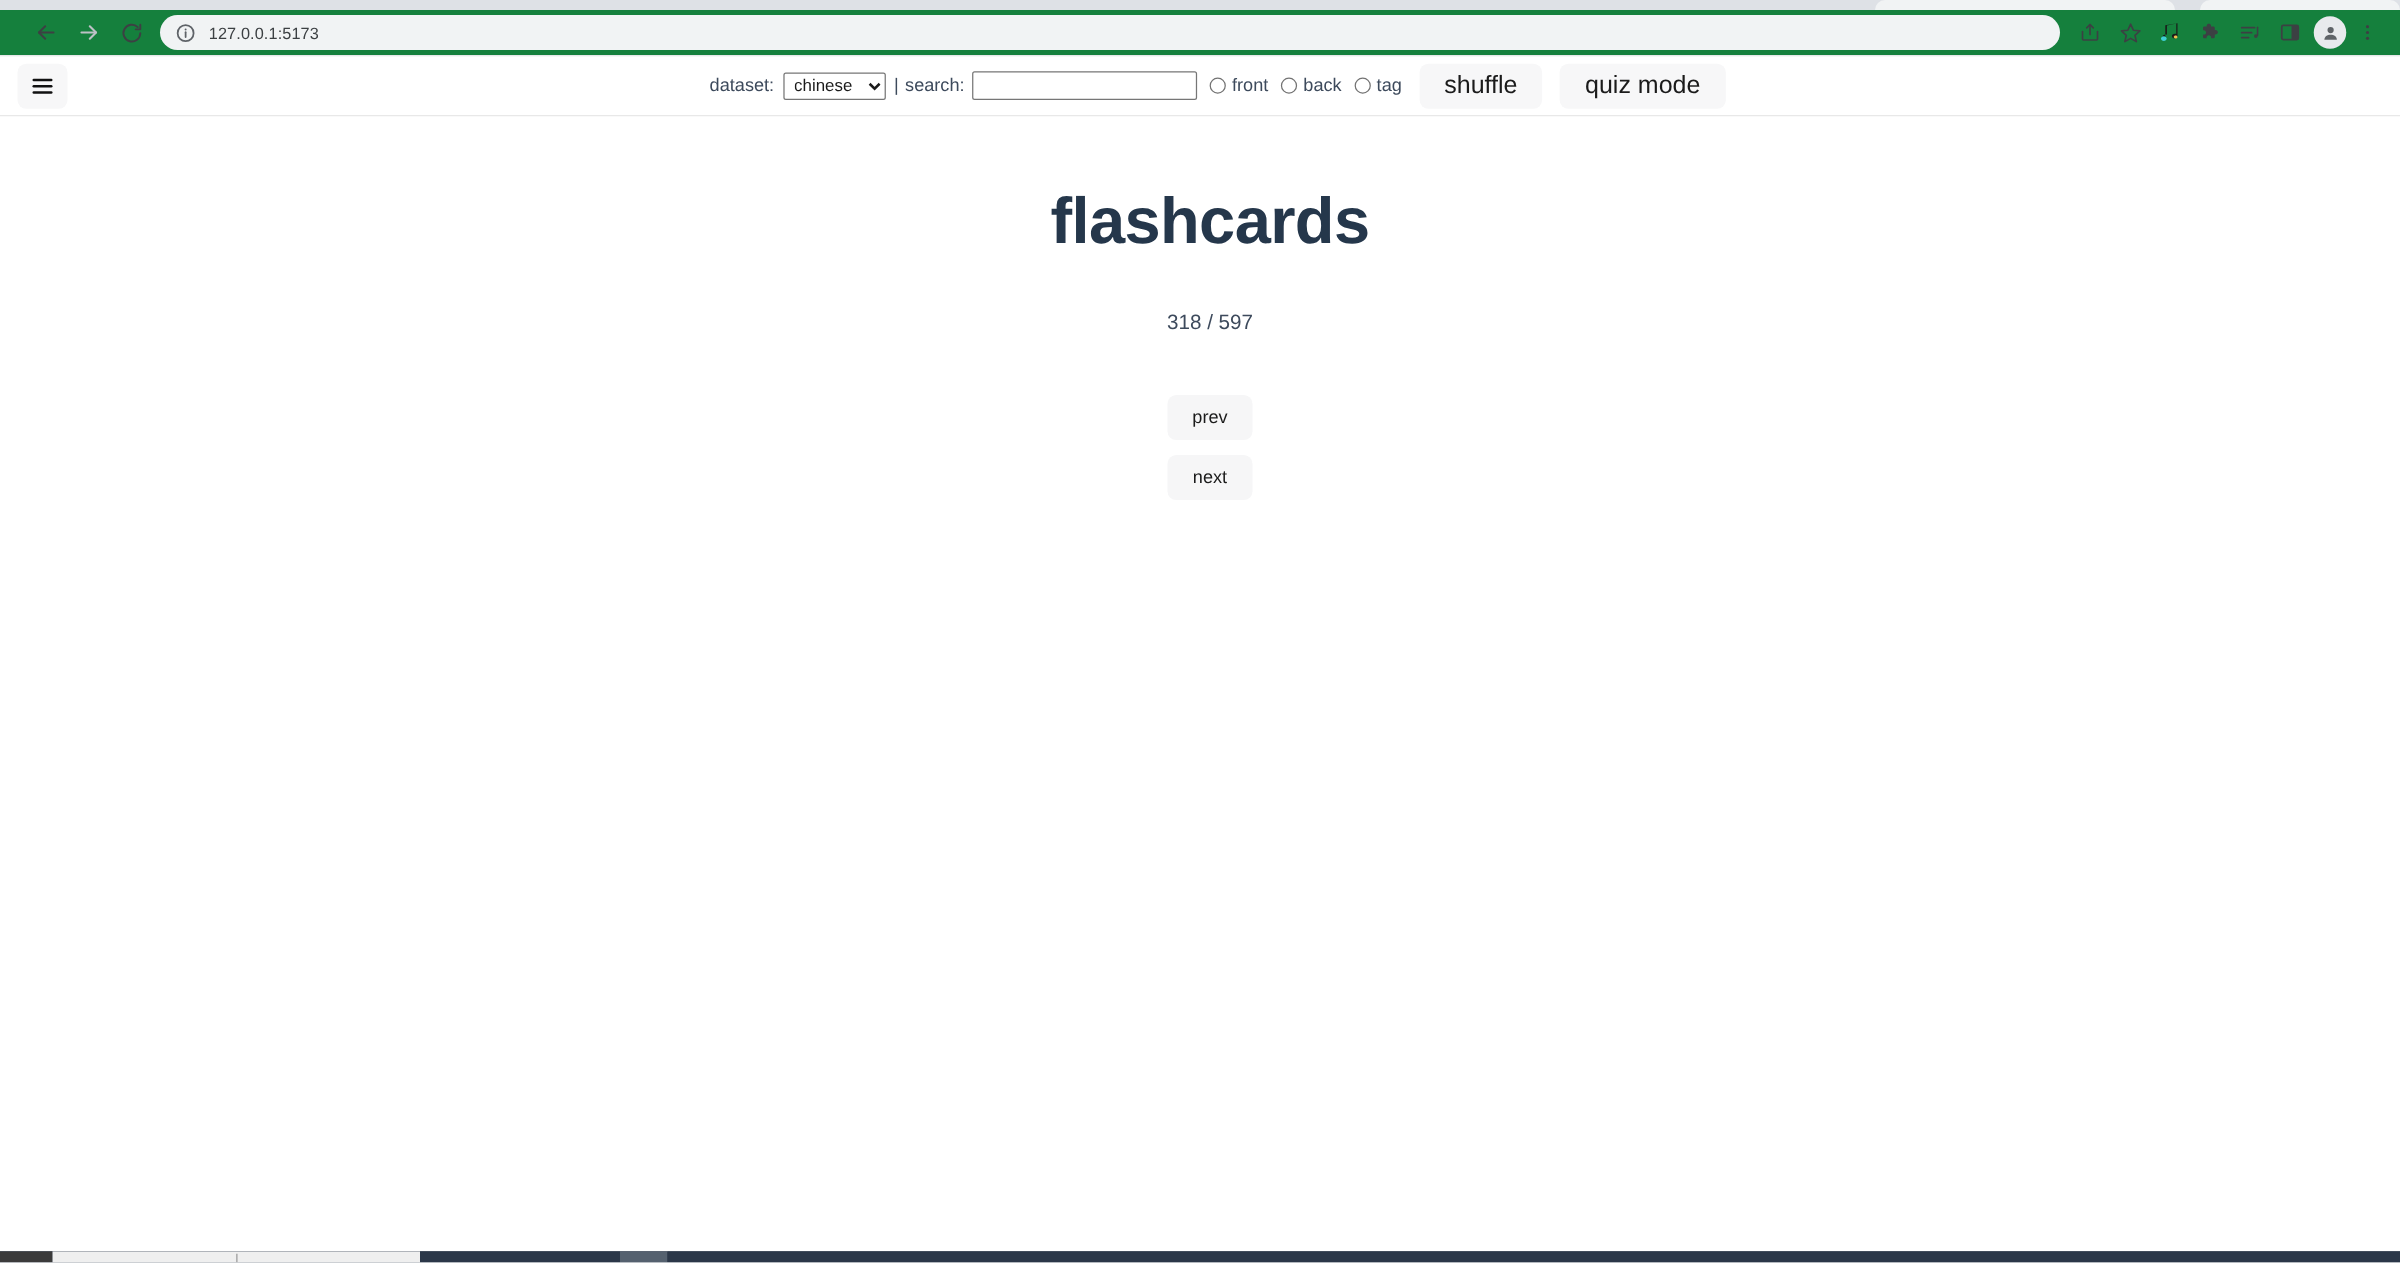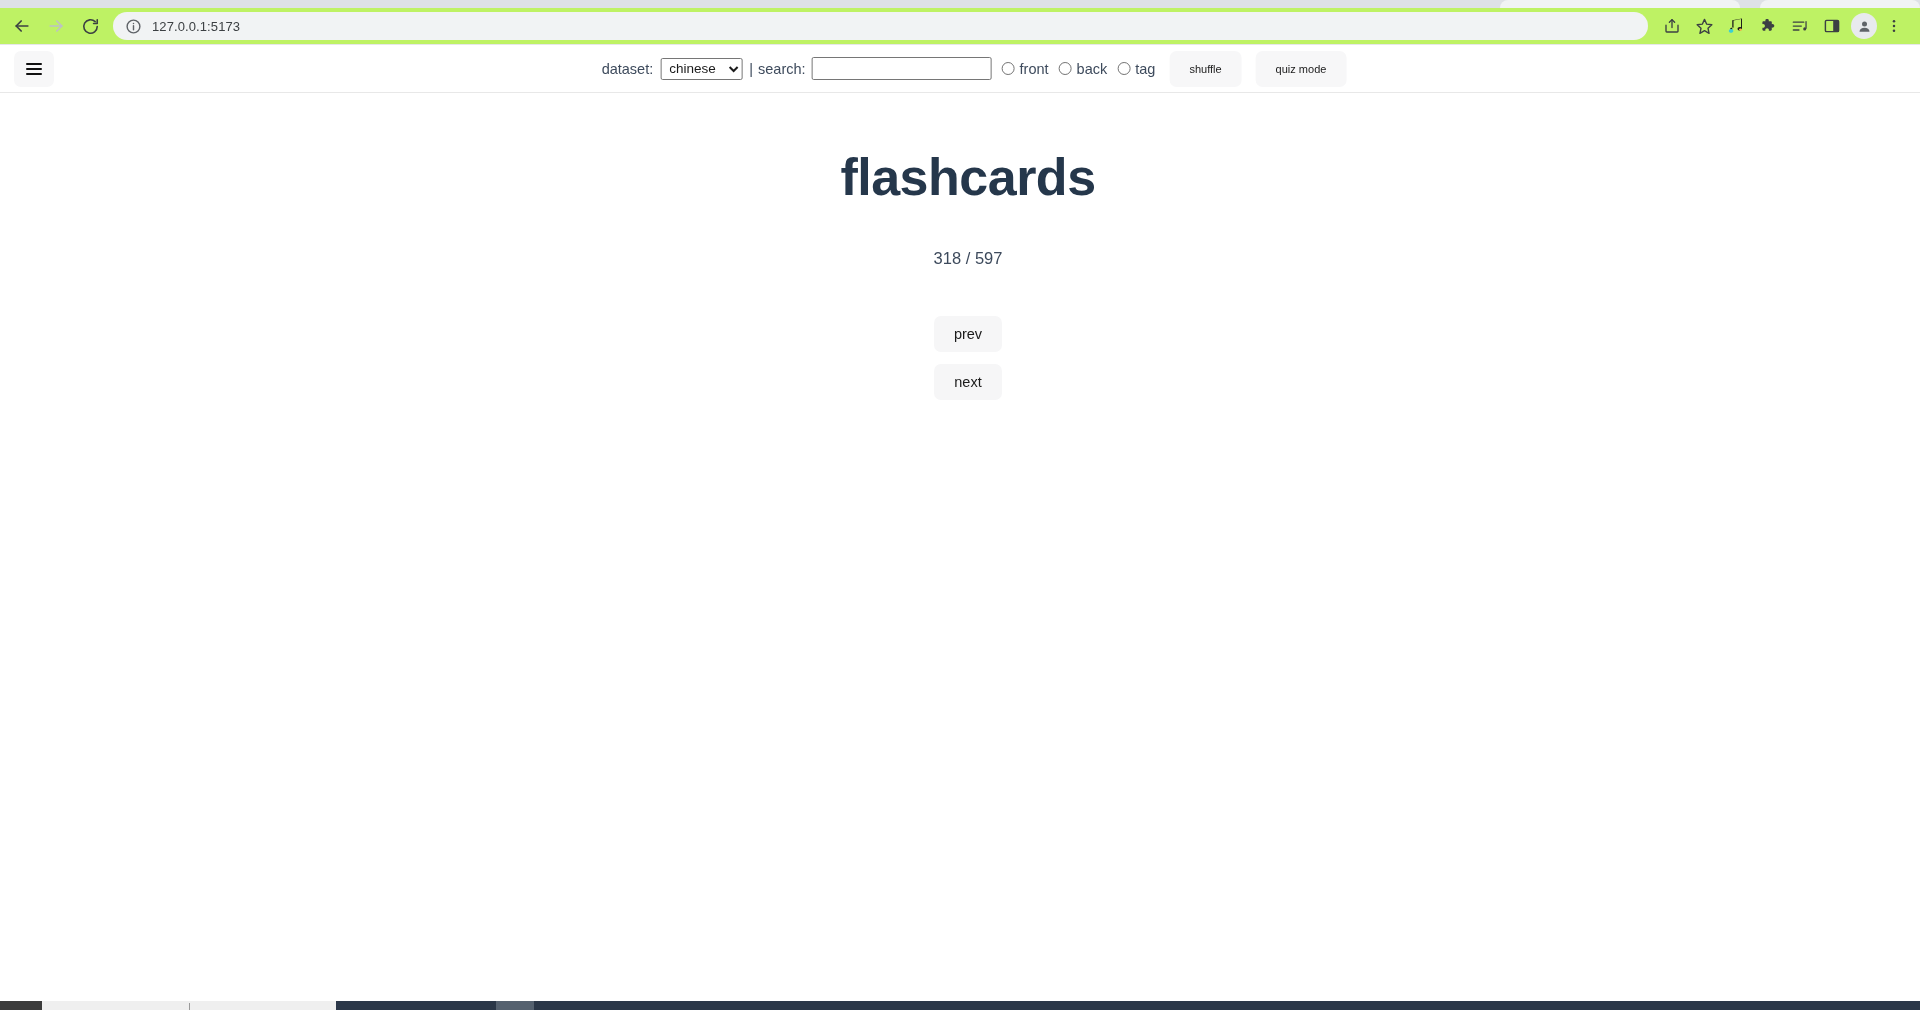--- a/index.html
+++ b/index.html
@@ -37,8 +37,8 @@
     height: 37px;
     display: flex;
     align-items: center;
-    background: #bef264;
-    padding: 0 12px 0 5px;
+    background: #15803d;
+    padding: 0 12px 0 20px;
     border-bottom: 1px solid #e6e7e9;
   }
   .nav-btn {

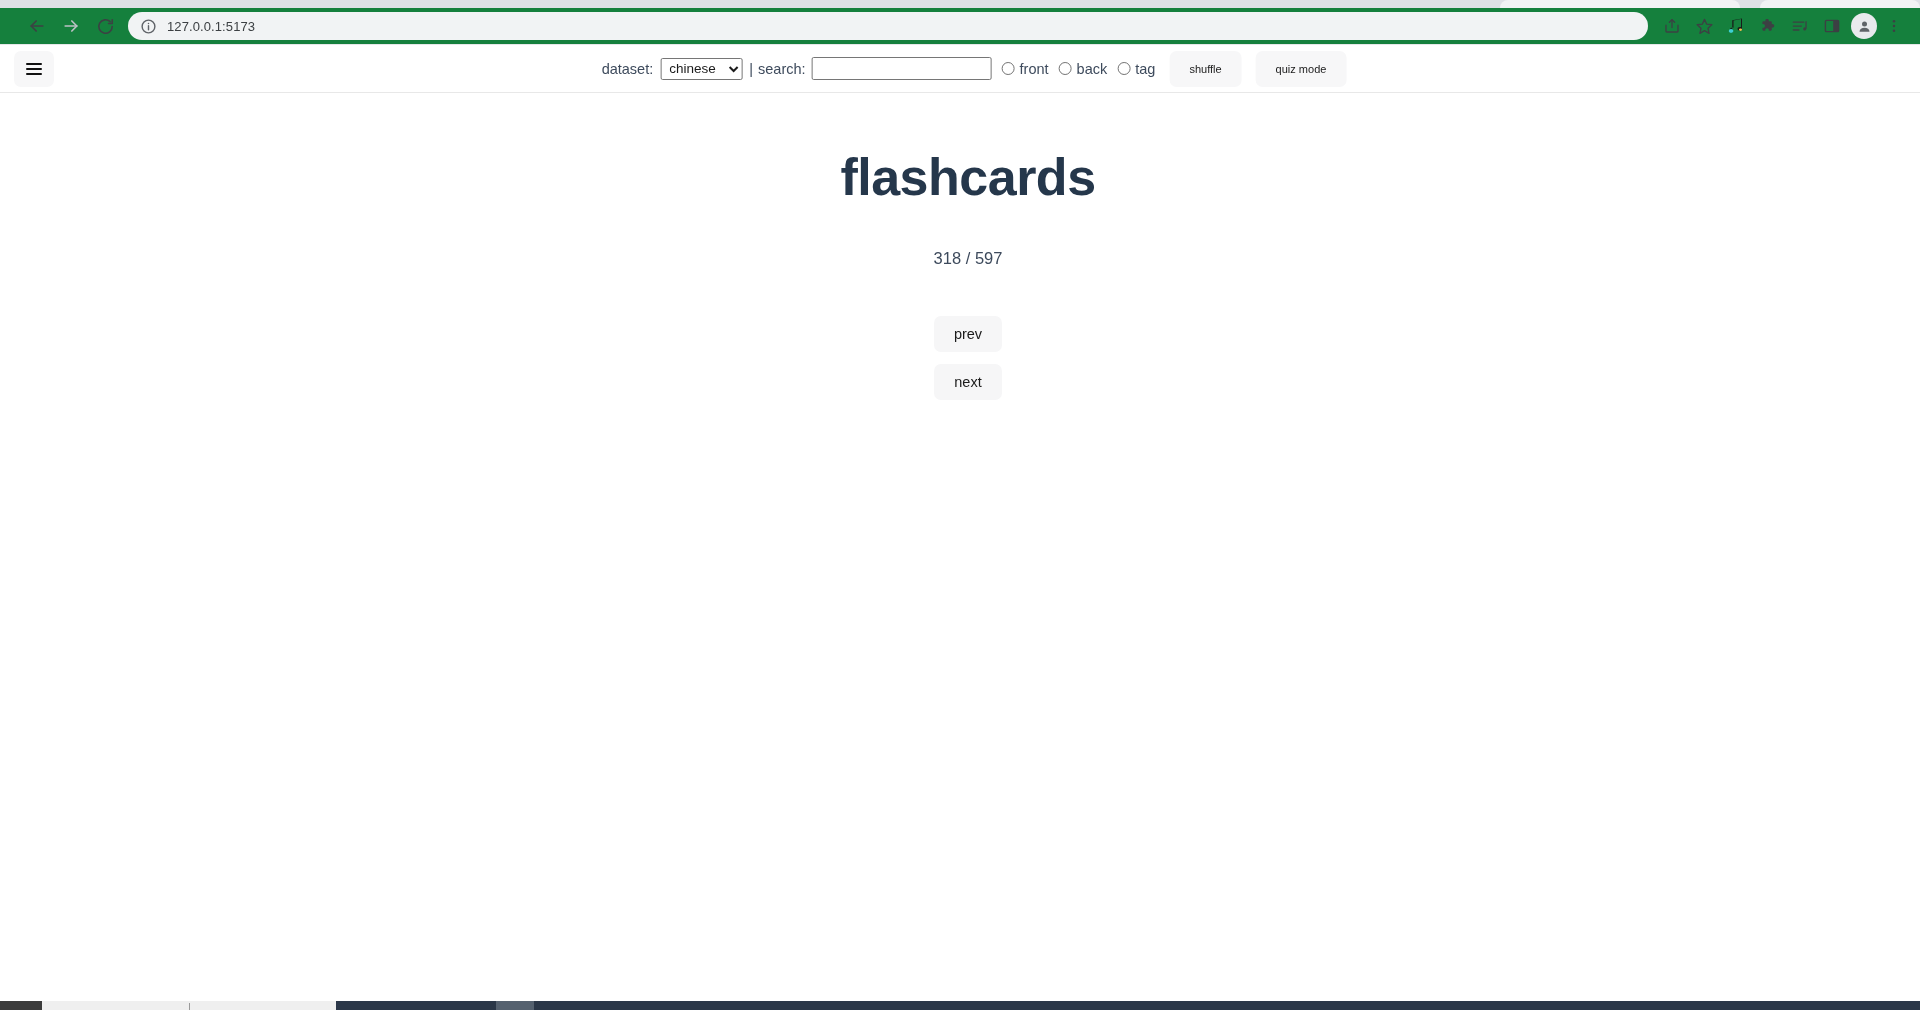--- a/index.html
+++ b/index.html
@@ -205,7 +205,7 @@
     height: 36px;
     padding: 0 20px;
     font-family: "Liberation Sans", sans-serif;
-    font-size: 11px;
+    font-size: 20px;
     color: #1b1b1b;
     cursor: pointer;
   }

